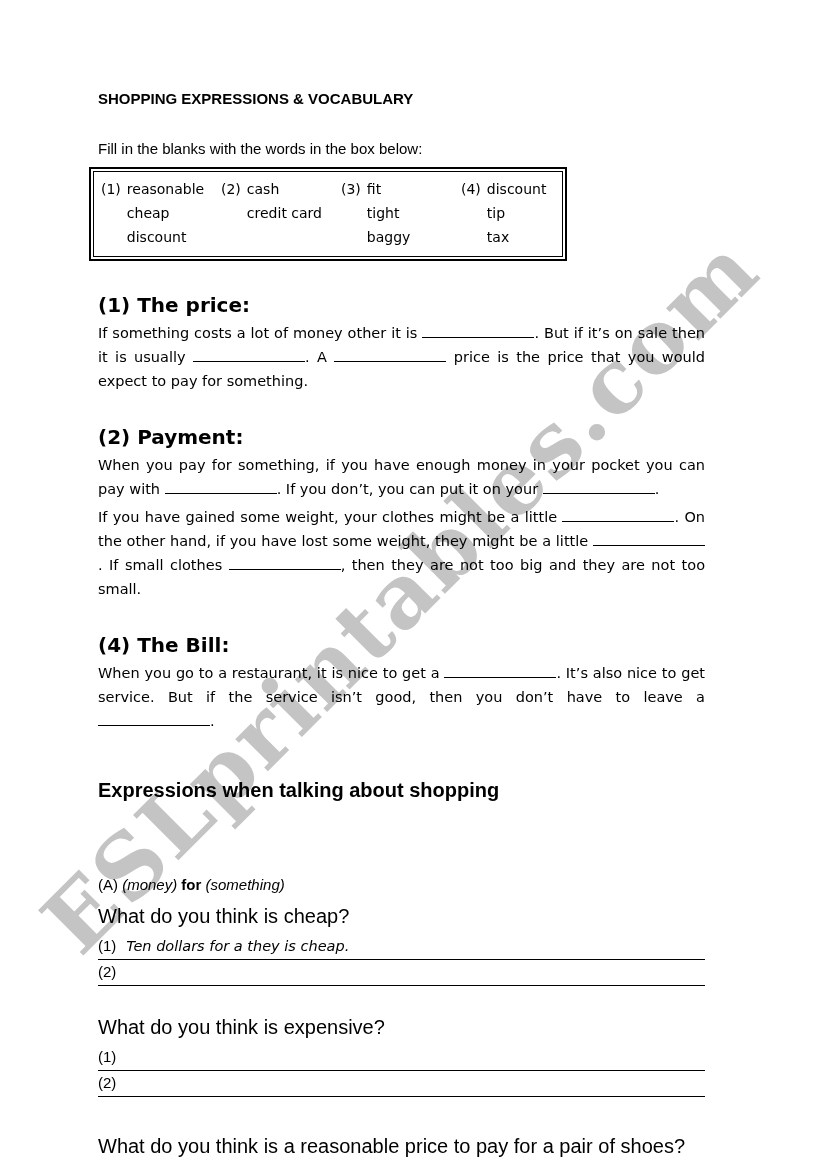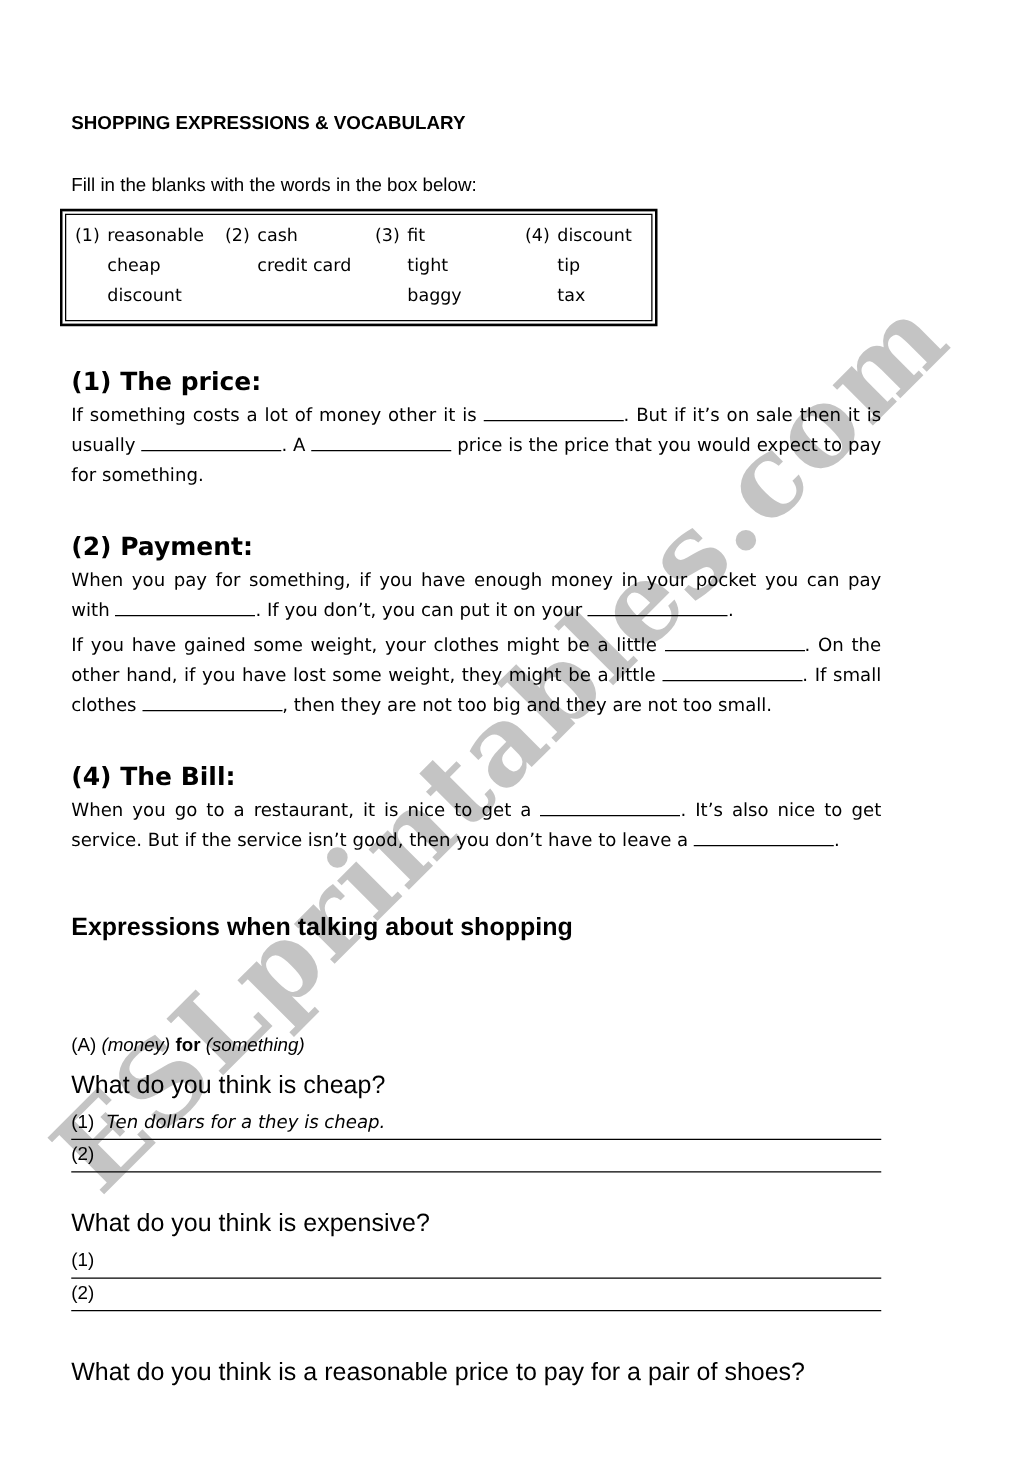--- a/index.html
+++ b/index.html
@@ -13,7 +13,7 @@
   }
   .content{
     position:relative;z-index:1;
-    padding:90px 116px 0 57px;
+    padding:90px 116px 0 98px;
   }
   
   .watermark{

